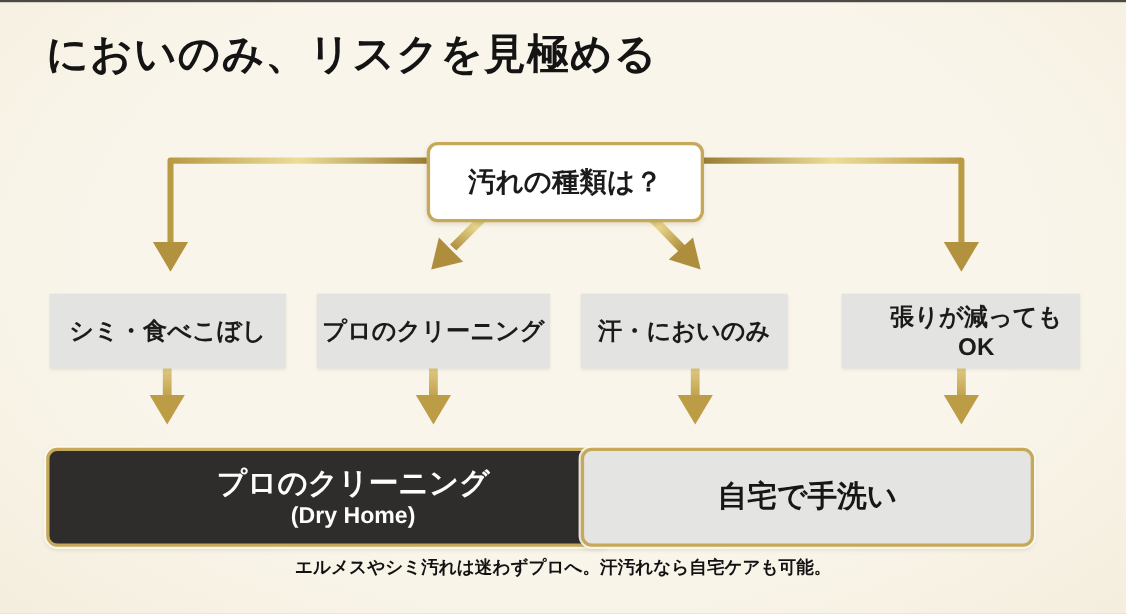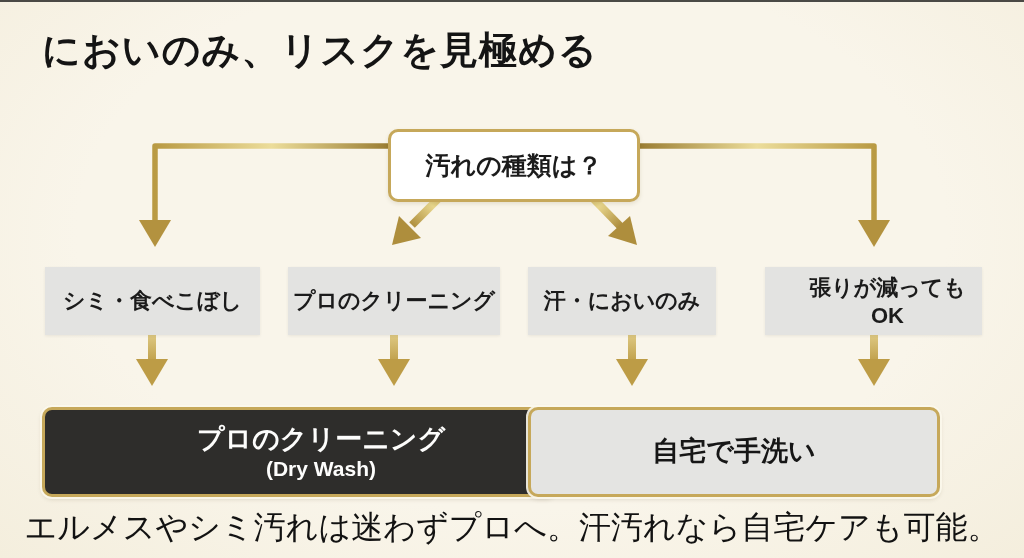--- a/index.html
+++ b/index.html
@@ -142,7 +142,7 @@
 
   <div class="box outcome o1">
     <div class="main">プロのクリーニング</div>
-    <div class="sub">(Dry Wash)</div>
+    <div class="sub">(Dry Home)</div>
   </div>
   <div class="box outcome o2">
     <div class="main">自宅で手洗い</div>

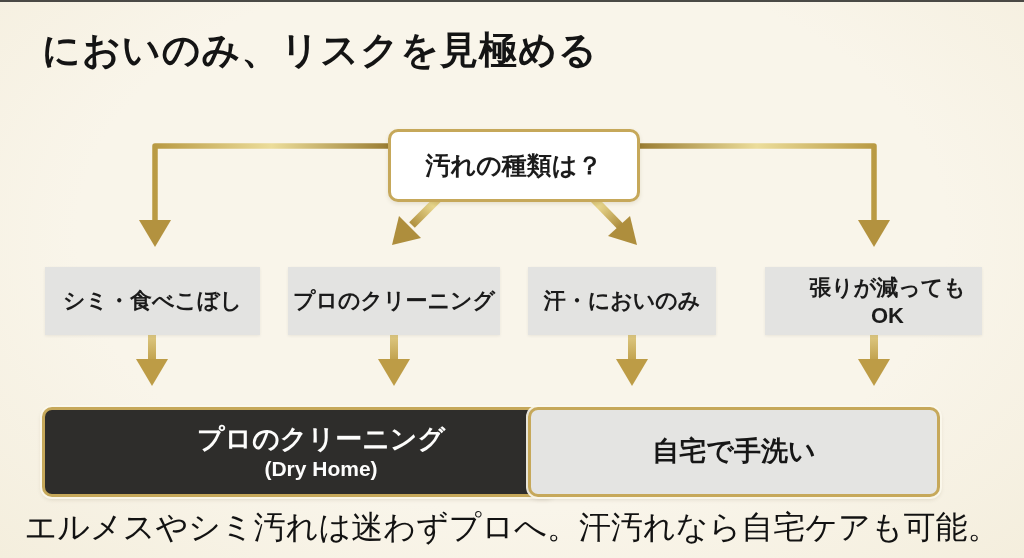--- a/index.html
+++ b/index.html
@@ -48,7 +48,7 @@
   .outcome .sub{font-size:21px;font-weight:700;line-height:1.2;}
   .caption{
     position:absolute;left:0;top:506px;width:100%;
-    text-align:center;font-size:32px;font-weight:400;color:#121212;margin:0;
+    text-align:center;font-size:16px;font-weight:700;color:#121212;margin:0;
   }
 </style>
 </head>

